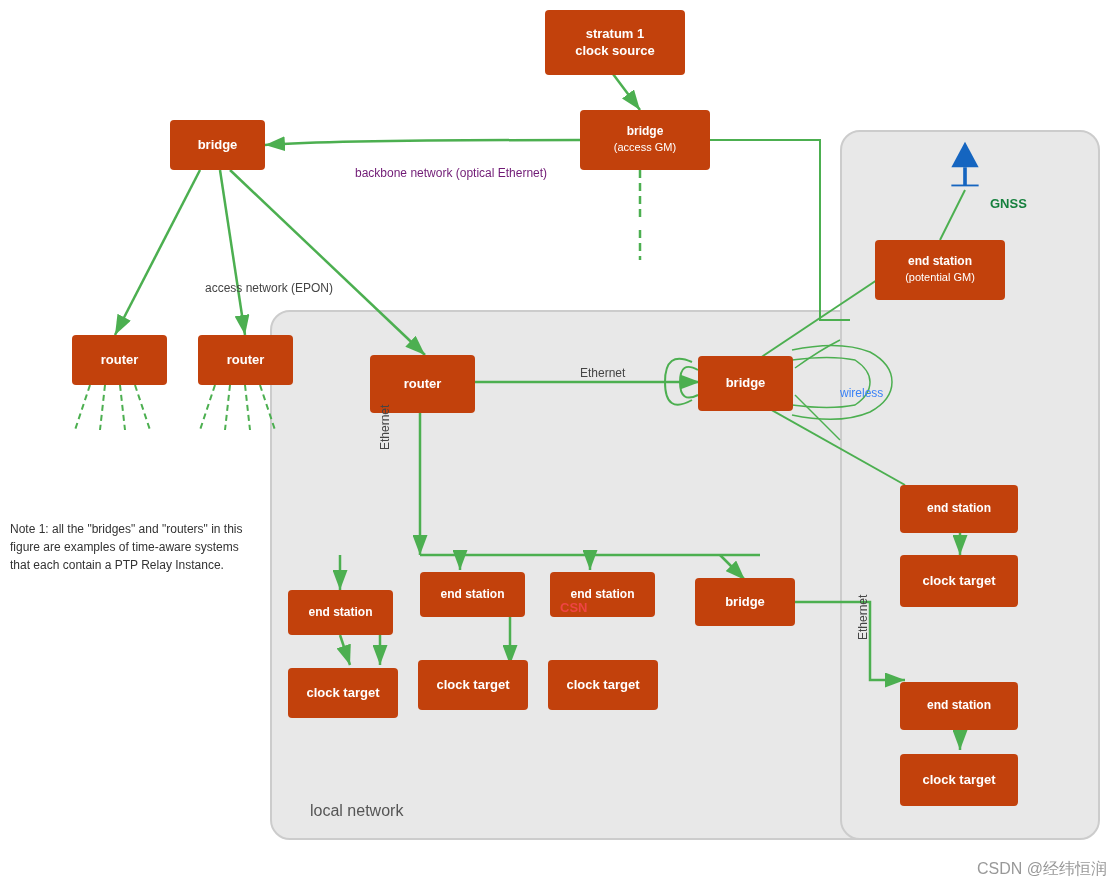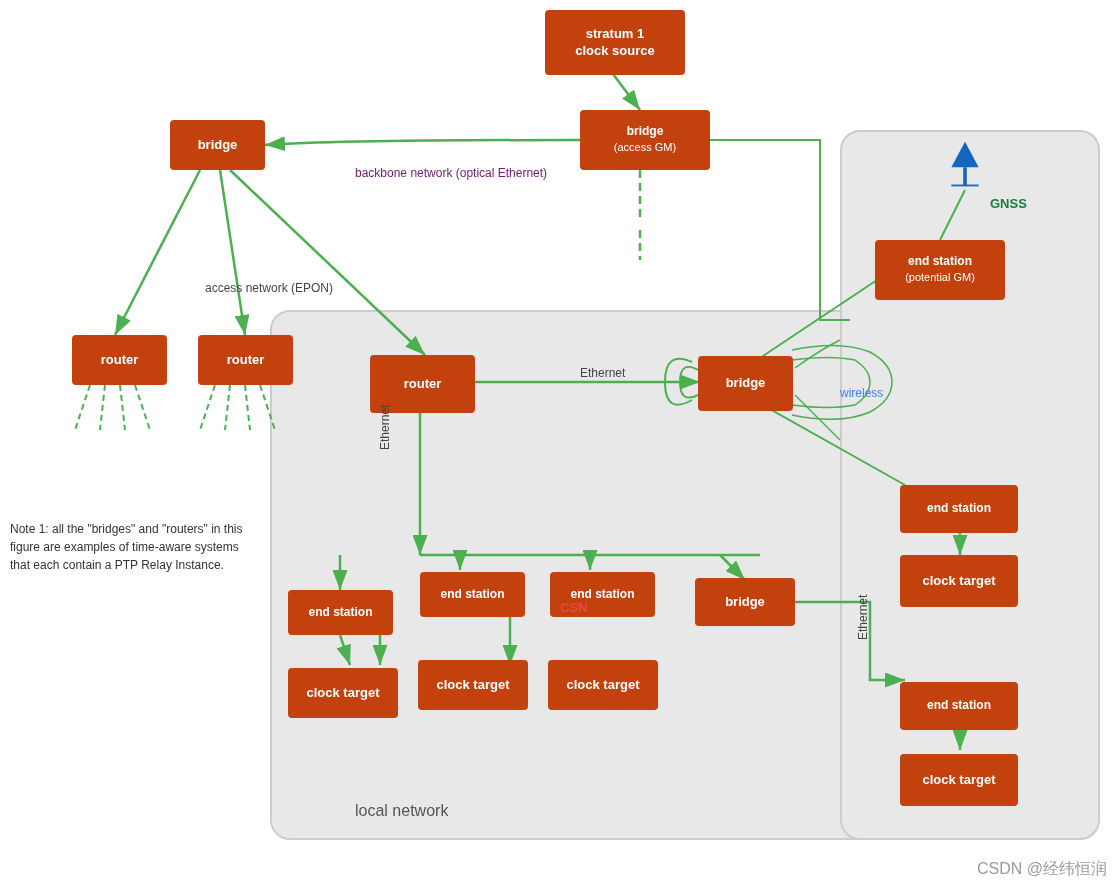--- a/index.html
+++ b/index.html
@@ -309,7 +309,7 @@
     <span>wireless</span>
   </div>
 
-  <div class="label" style="top:800px;left:310px;font-size:16px;color:#555;font-weight:normal;margin-left:45px;">
+  <div class="label" style="top:800px;left:310px;font-size:16px;color:#555;font-weight:normal;">
     <span>local network</span>
   </div>
 

